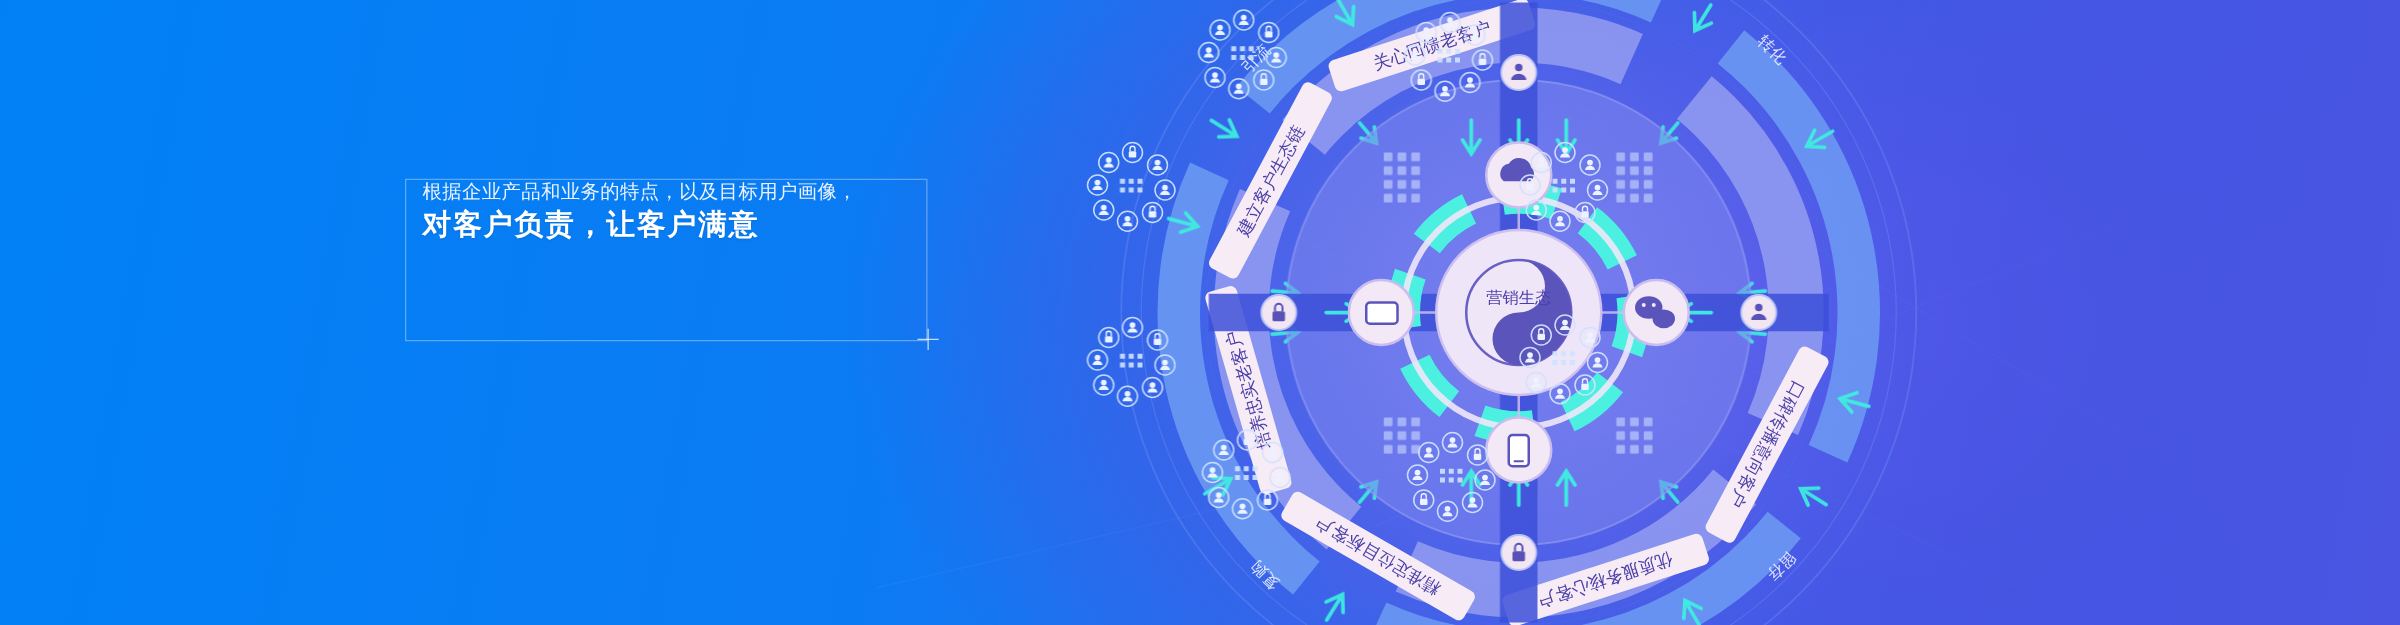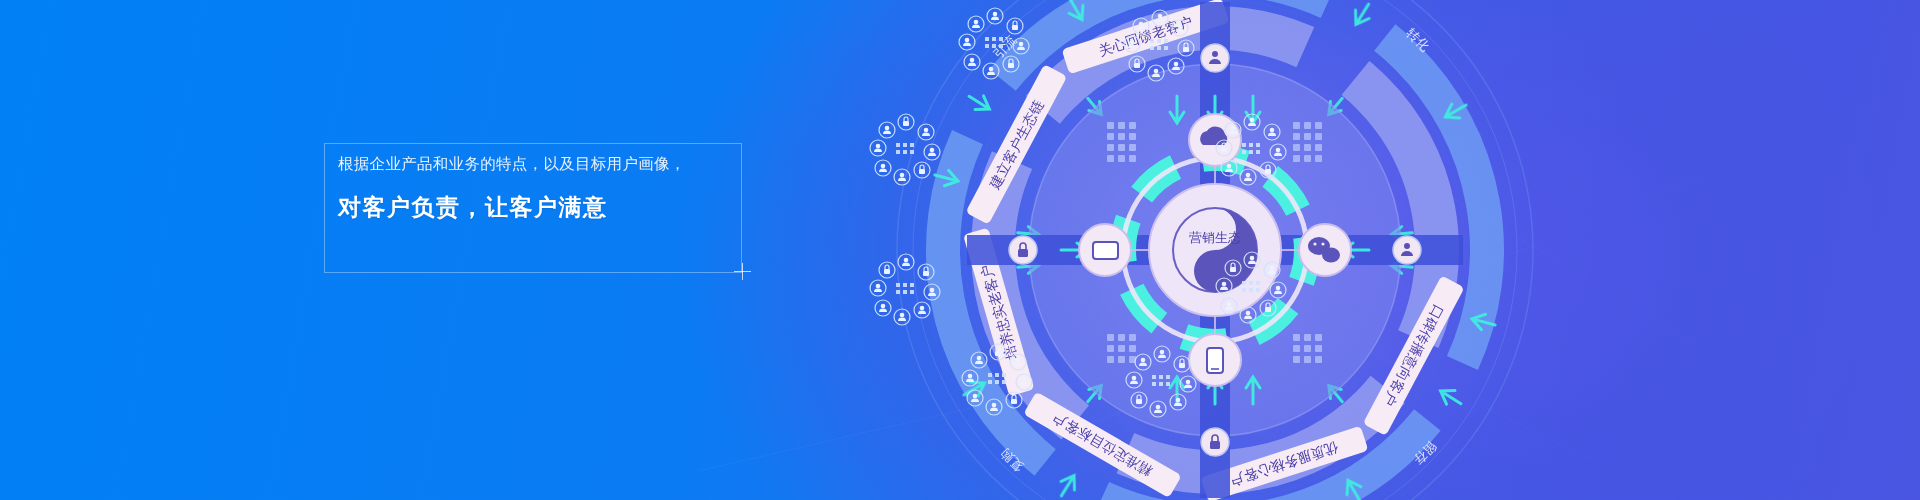--- a/index.html
+++ b/index.html
@@ -32,7 +32,7 @@
     font-size:15.5px; color:#eaf3ff; line-height:21px; letter-spacing:0.3px;
     white-space:nowrap;
   }
-  #sub-block { margin-top:23px; }
+  #sub-block { margin-top:13px; }
   #tagline {
     margin-top:18px;
     font-size:23px; font-weight:bold; color:#ffffff; letter-spacing:1.5px;

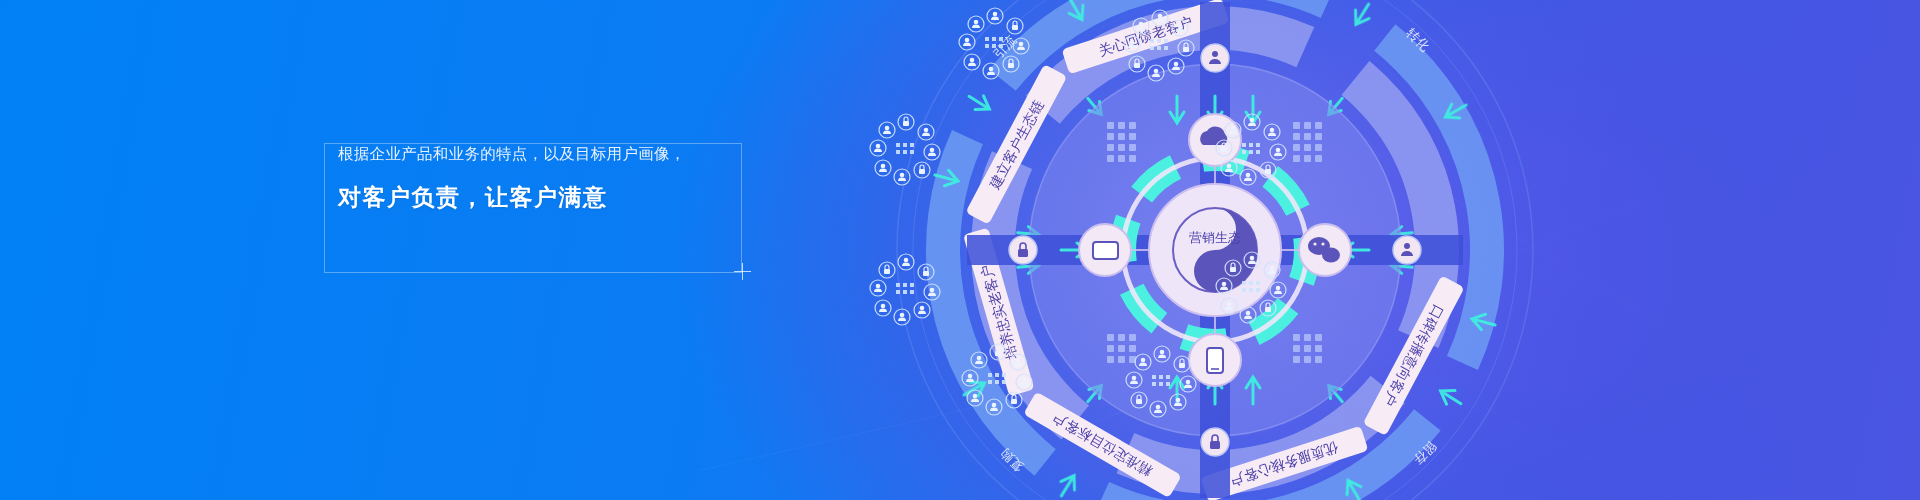--- a/index.html
+++ b/index.html
@@ -34,7 +34,7 @@
   }
   #sub-block { margin-top:13px; }
   #tagline {
-    margin-top:18px;
+    margin-top:0;
     font-size:23px; font-weight:bold; color:#ffffff; letter-spacing:1.5px;
     white-space:nowrap; text-shadow:0 1px 2px rgba(0,0,0,0.10);
   }

